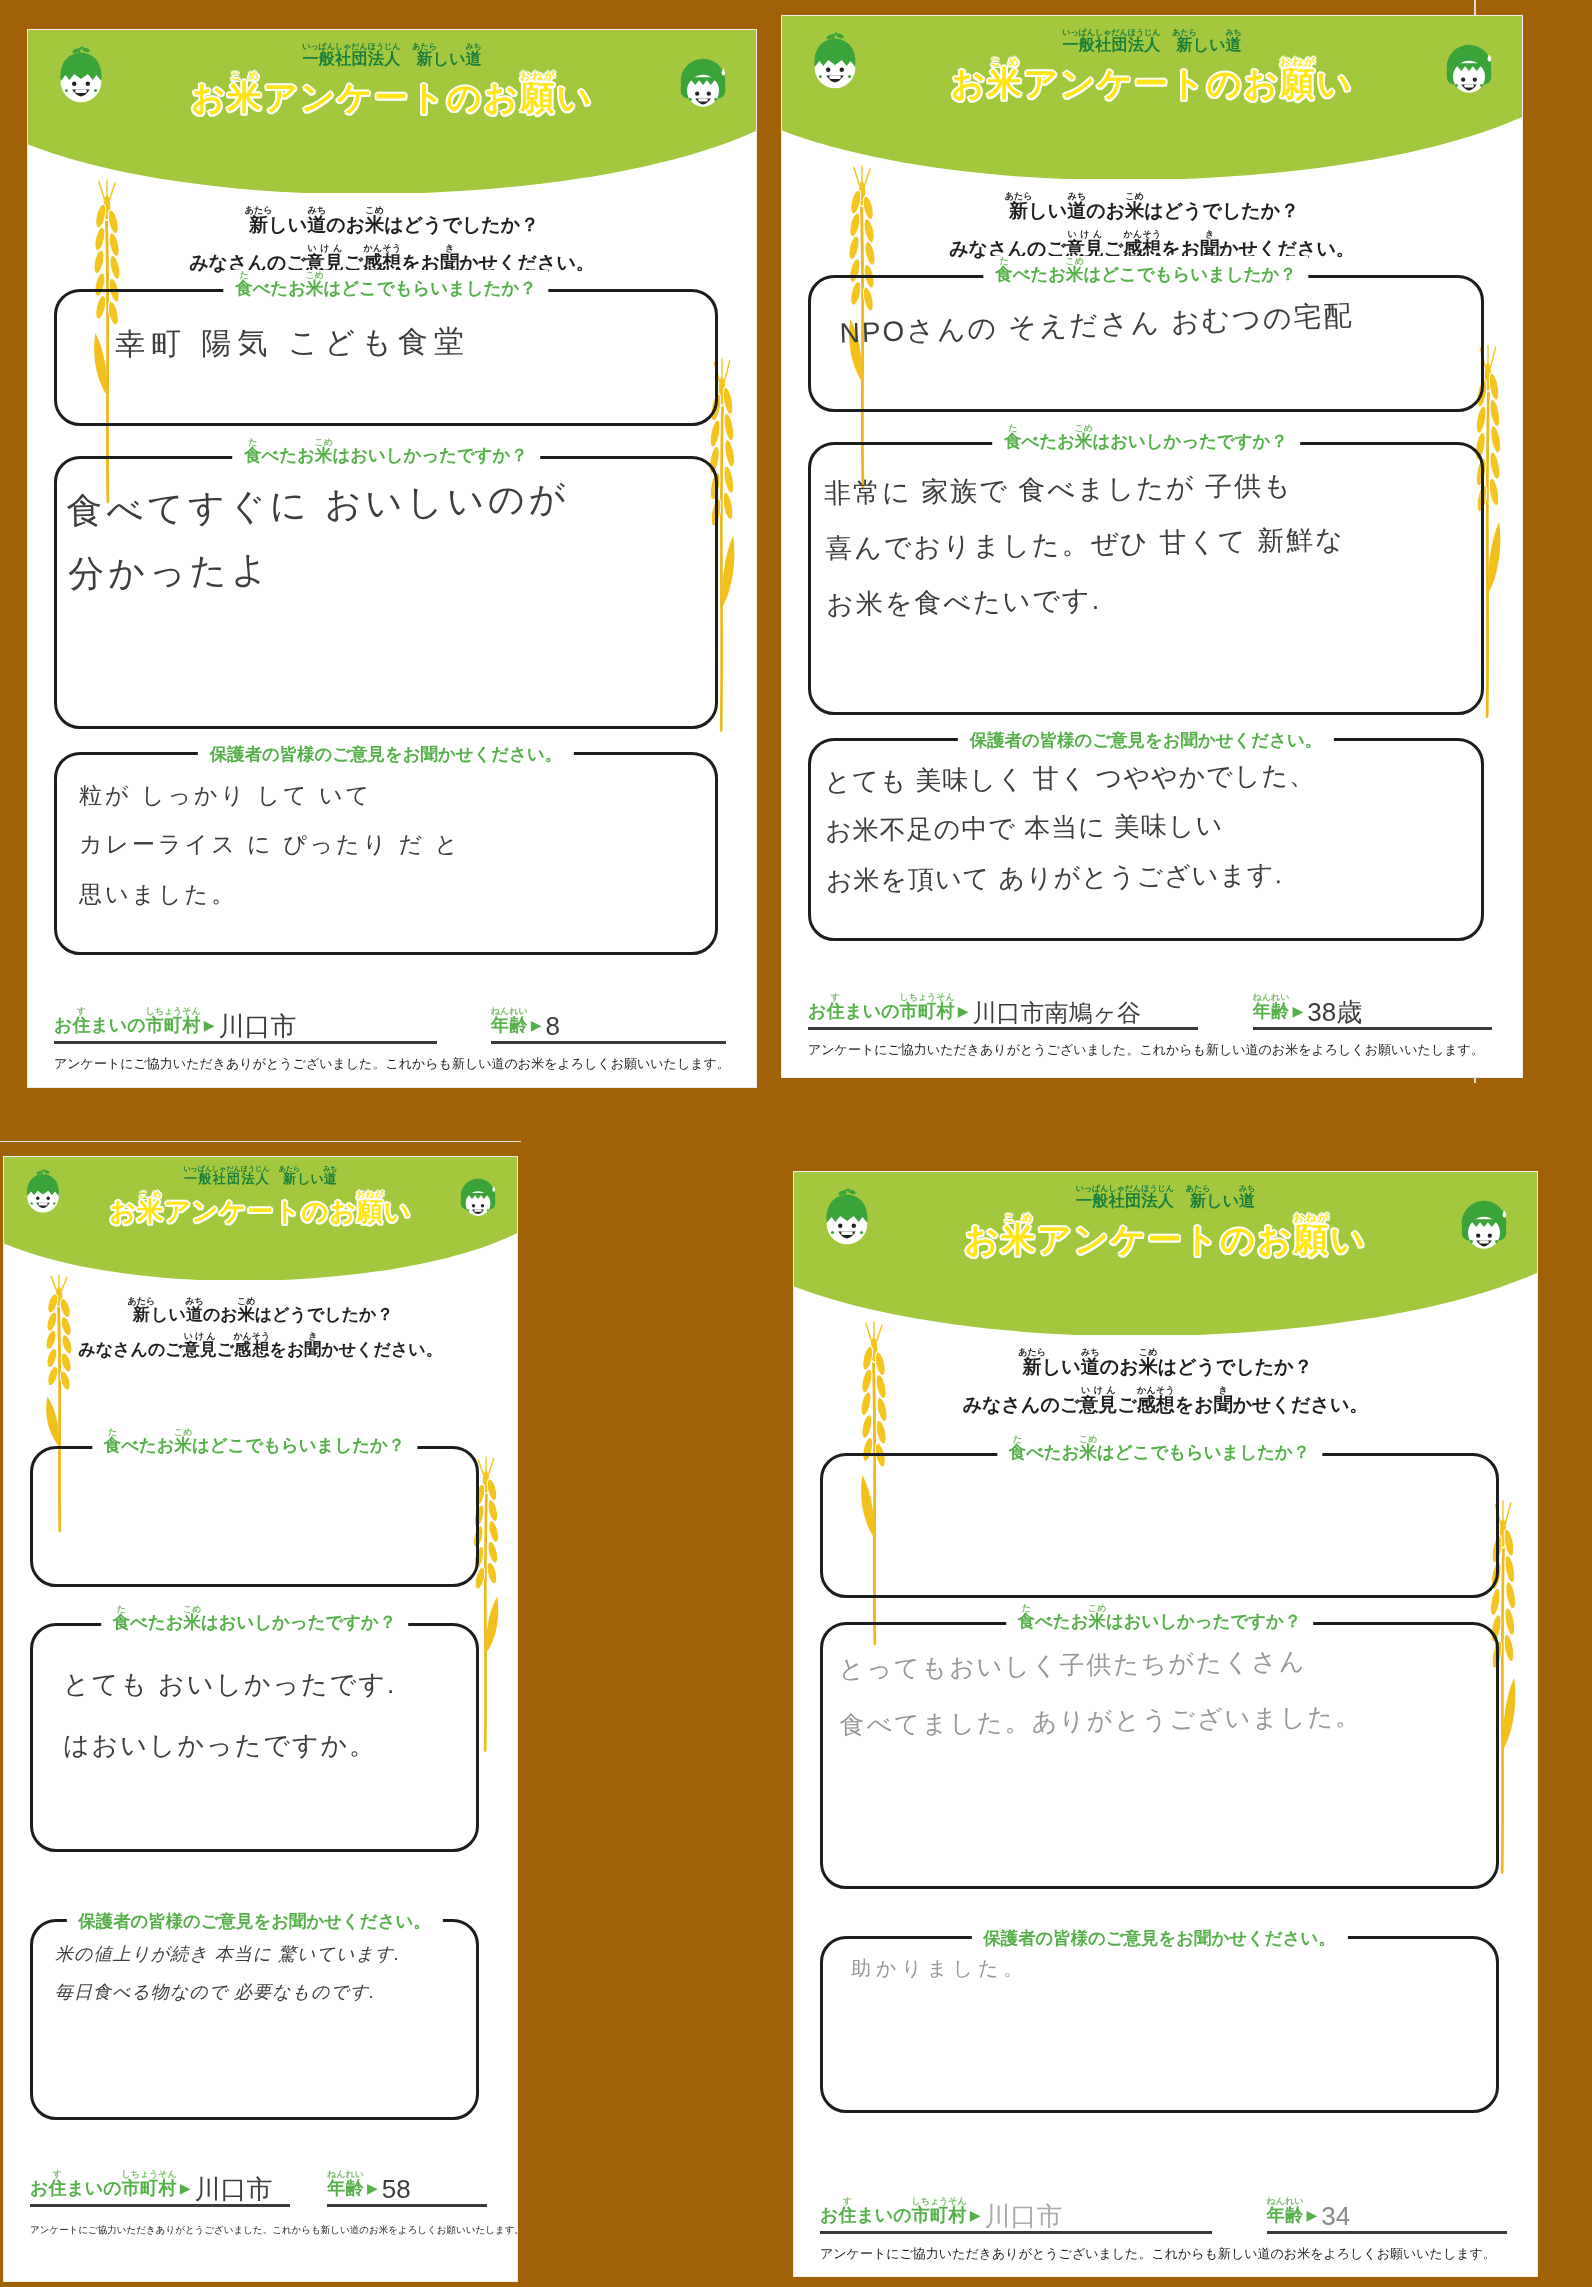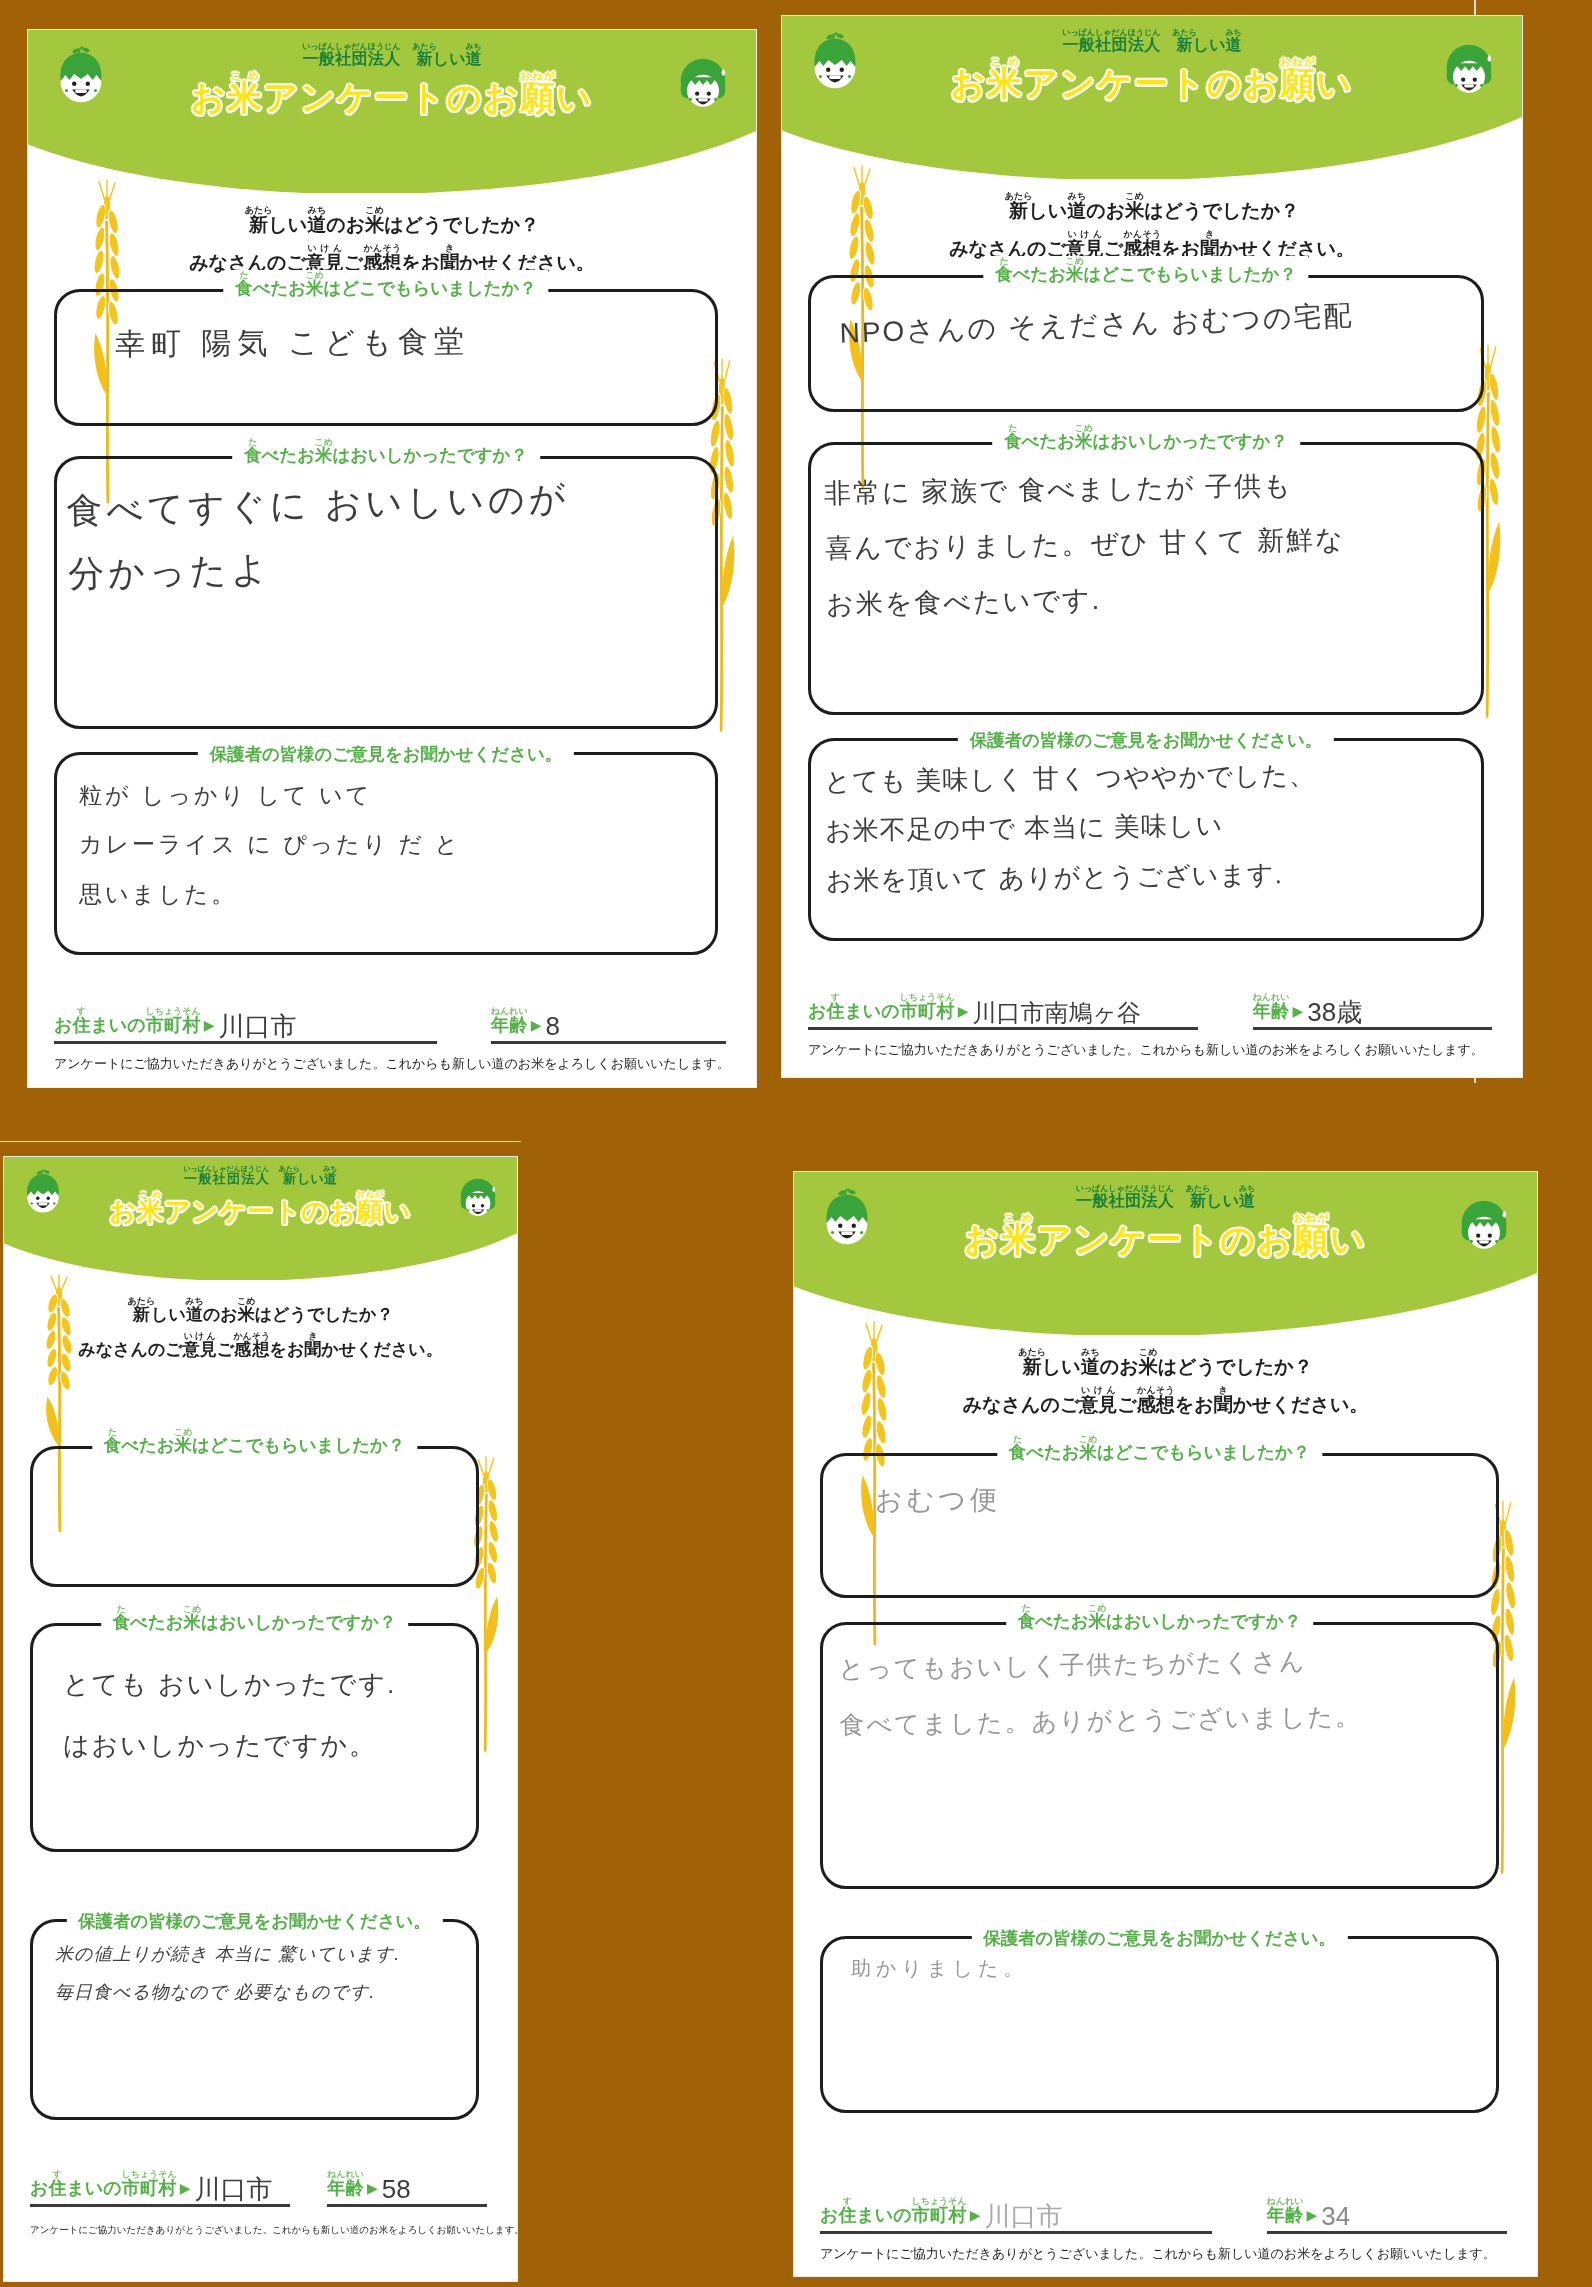--- a/index.html
+++ b/index.html
@@ -555,9 +555,6 @@
 
     <div class="qbox q1">
       <div class="qlabel"><ruby>食<rt>た</rt></ruby>べたお<ruby>米<rt>こめ</rt></ruby>はどこでもらいましたか？</div>
-      <div class="hw hw-q1">
-          <div>おむつ便</div>
-        </div>
     </div>
 
     <div class="qbox q2">

